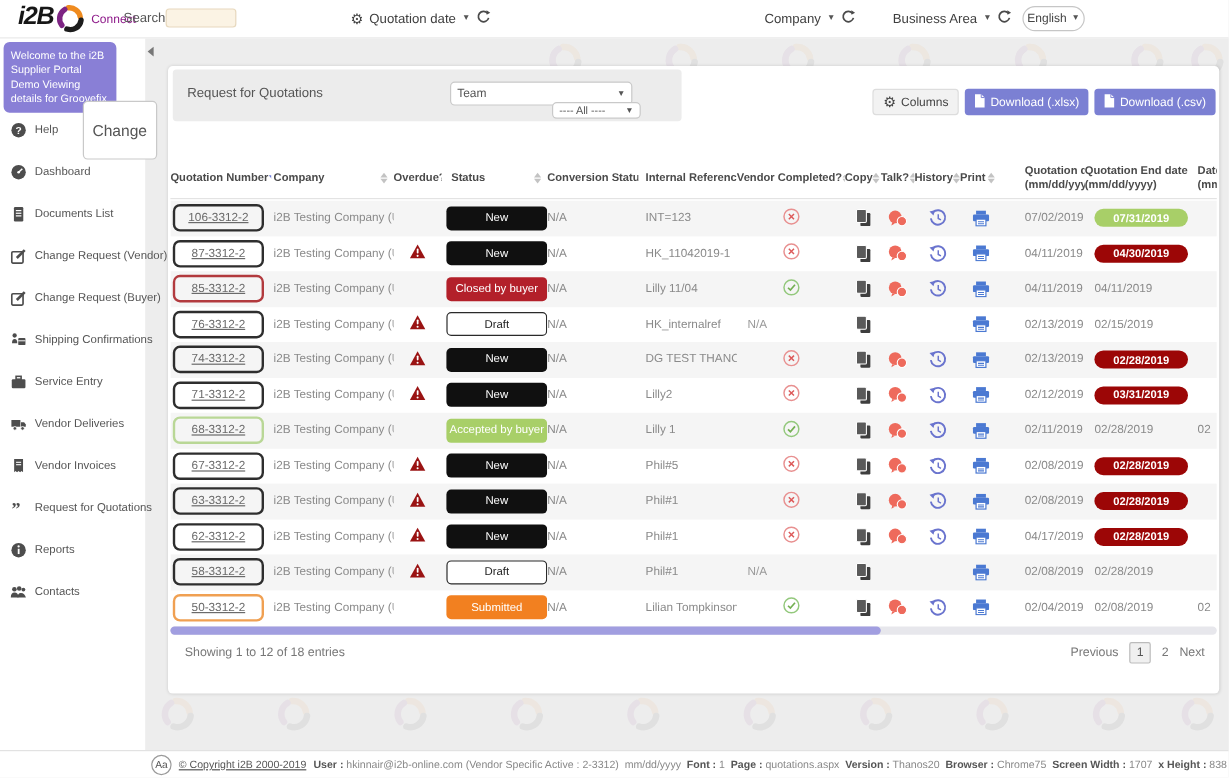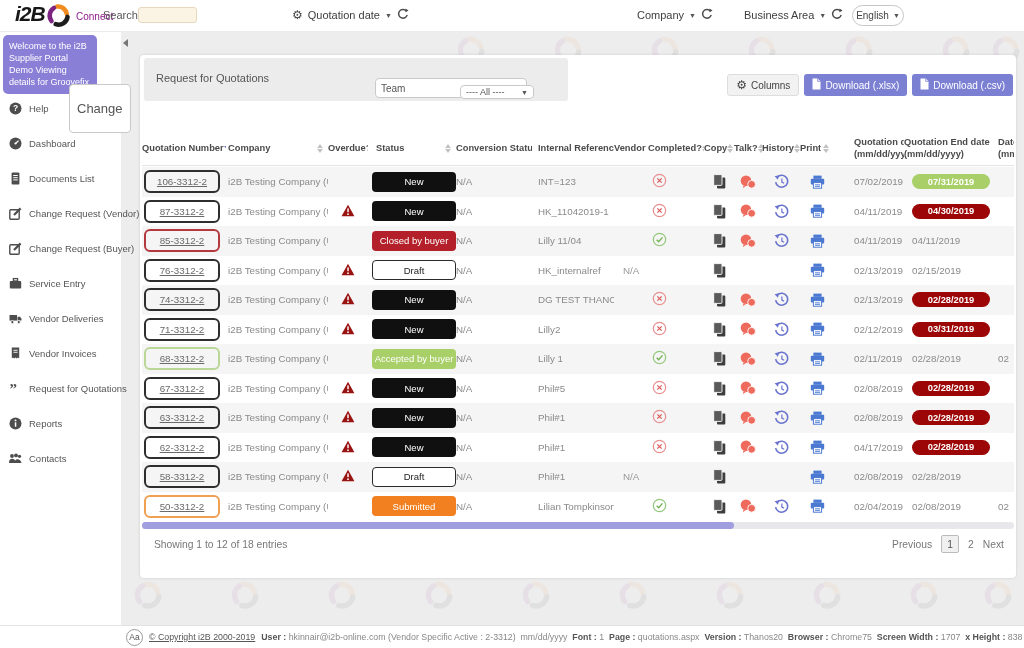--- a/index.html
+++ b/index.html
@@ -36,7 +36,7 @@
   .phead{position:absolute;left:4px;top:3px;width:424px;height:43px;background:#ececec;border-radius:3px}
   .ptitle{position:absolute;left:12px;top:14px;font-size:11px;color:#555}
   .fselect{background:#fff;border:1px solid #c9c9c9;border-radius:4px;color:#555;display:flex;align-items:center;justify-content:space-between;padding:0 5px;cursor:pointer}
-  .team-select{position:absolute;left:231px;top:20px;width:152px;height:20px;font-size:10px}
+  .team-select{position:absolute;left:231px;top:10px;width:152px;height:20px;font-size:10px}
   .all-select{position:absolute;left:316px;top:27px;width:74px;height:14px;font-size:9px}
   .pbuttons{position:absolute;right:3px;top:19px;display:flex;gap:5px}
   .btn{height:22px;border-radius:3px;display:flex;align-items:center;gap:4px;padding:0 8px;font-size:10px;cursor:pointer;border:none}

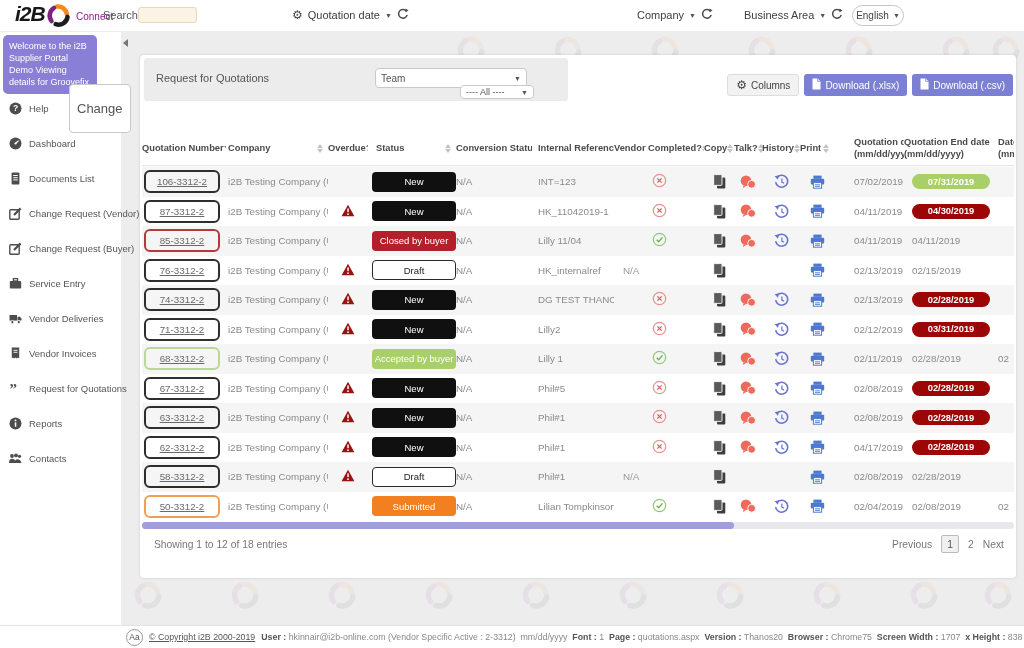--- a/index.html
+++ b/index.html
@@ -185,6 +185,17 @@
         <div class="side-item">
           <span class="sicon">
             <svg width="13" height="13" viewBox="0 0 13 13">
+              <circle cx="3.2" cy="2.6" r="1.8" fill="#4d4d4d"></circle>
+              <path d="M1 9 Q1 5.5 3.2 5.5 Q5.4 5.5 5.4 9 Z" fill="#4d4d4d"></path>
+              <rect x="6.2" y="4.6" width="6" height="6" rx="0.8" fill="#4d4d4d"></rect>
+              <line x1="6.2" y1="7" x2="12.2" y2="7" stroke="#fff" stroke-width="0.8"></line>
+            </svg>
+          </span>
+          <span class="slabel">Shipping Confirmations</span>
+        </div>
+        <div class="side-item">
+          <span class="sicon">
+            <svg width="13" height="13" viewBox="0 0 13 13">
               <rect x="0.8" y="4" width="11.4" height="7.6" rx="1" fill="#4d4d4d"></rect>
               <rect x="4.4" y="1.6" width="4.2" height="2.4" fill="none" stroke="#4d4d4d" stroke-width="1.3"></rect>
             </svg>

